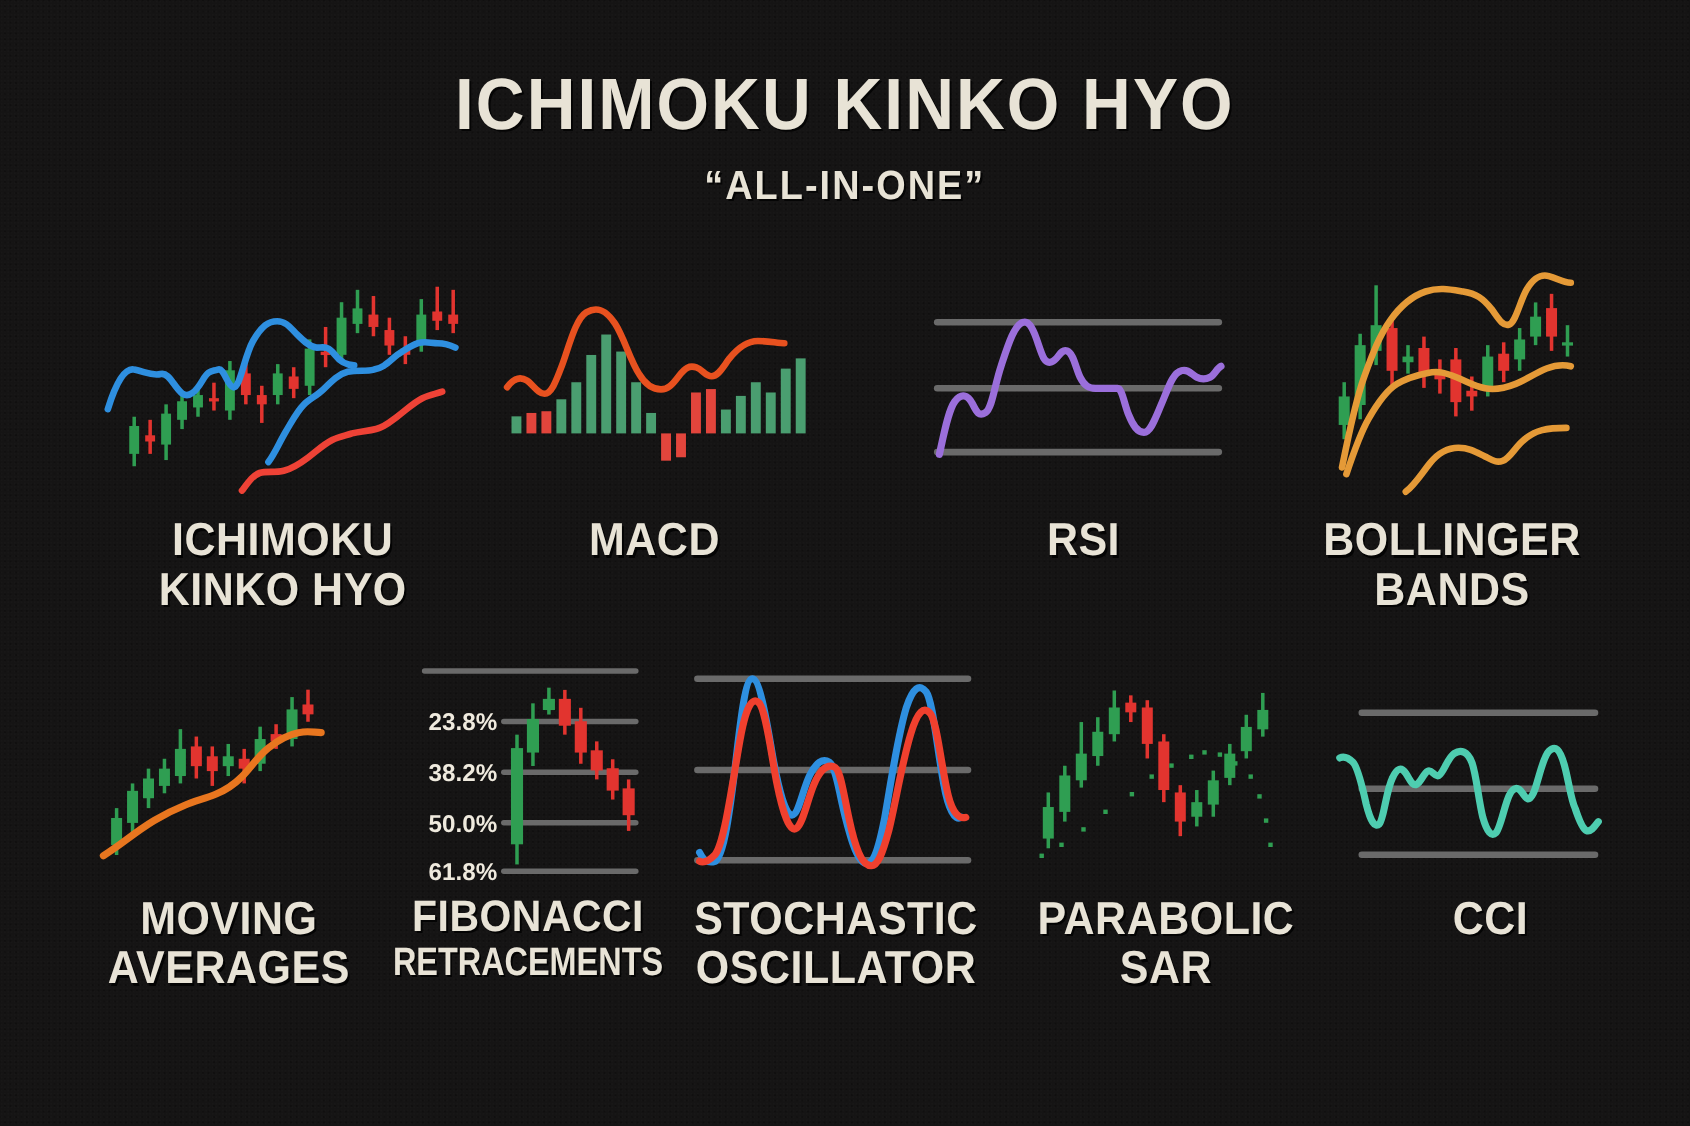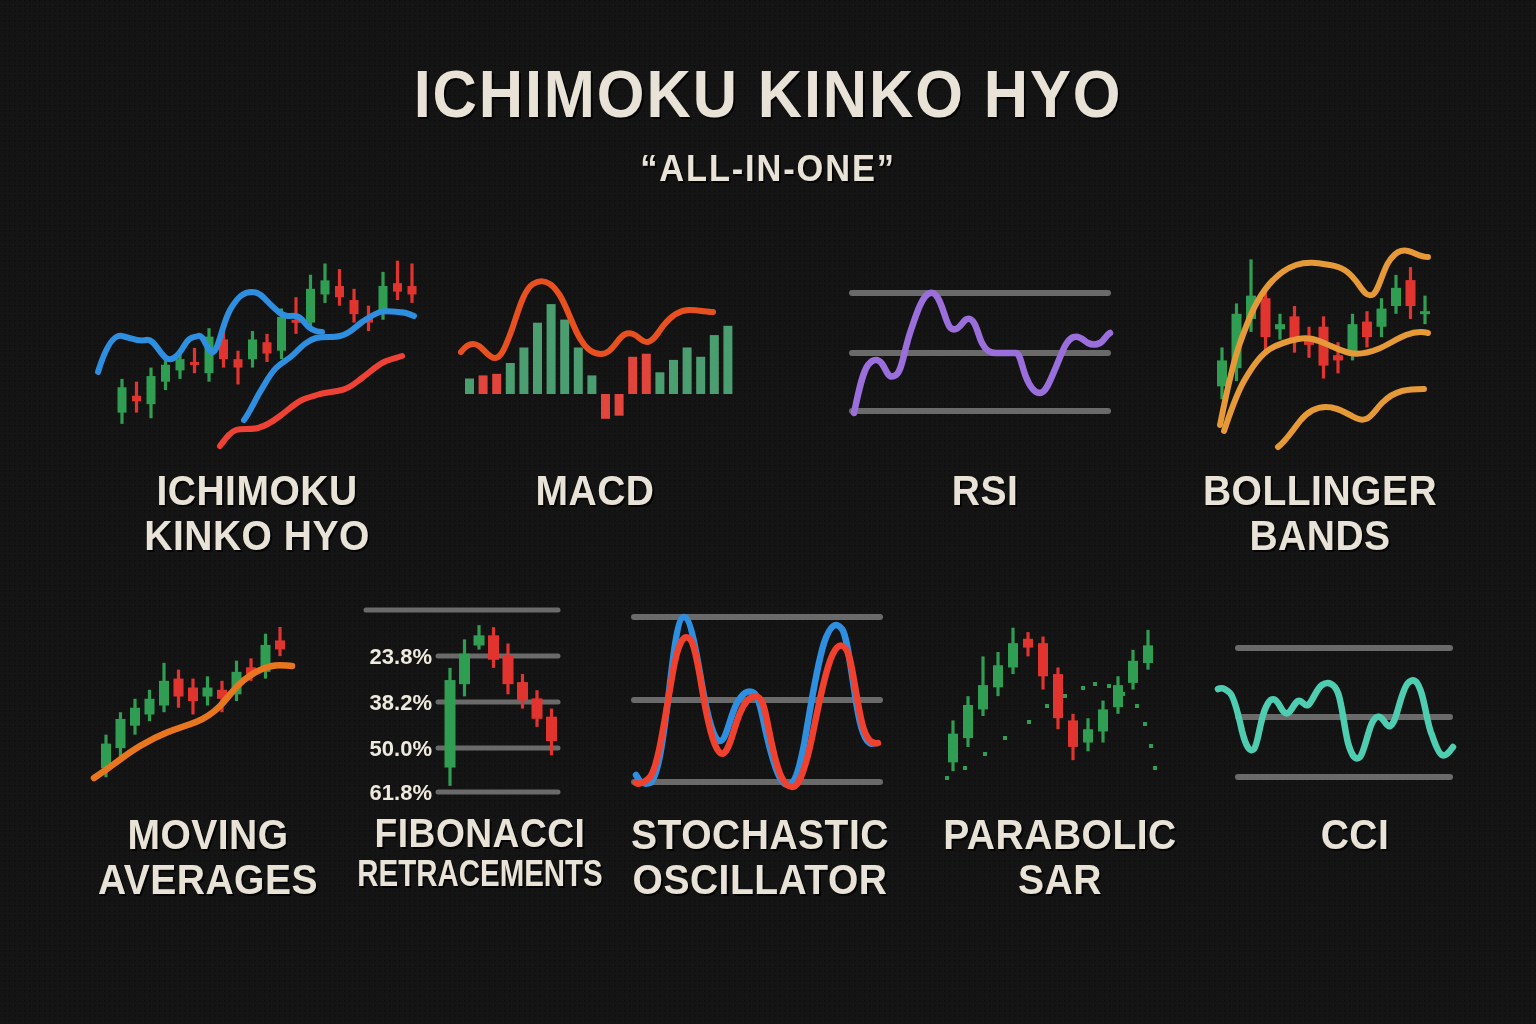--- a/index.html
+++ b/index.html
@@ -242,7 +242,7 @@
   <span class="l2">AVERAGES</span>
 </div>
 
-<div class="panel" style="left:348px;top:602px;width:215px;height:200px;">
+<div class="panel" style="left:368px;top:602px;width:215px;height:200px;">
   <svg width="215" height="200" viewBox="0 0 215 200">
     <line x1="18" y1="8" x2="210" y2="8" stroke="#6a6a6a" stroke-width="5" stroke-linecap="round"></line>
     <line x1="90" y1="54" x2="210" y2="54" stroke="#6a6a6a" stroke-width="5" stroke-linecap="round"></line>

